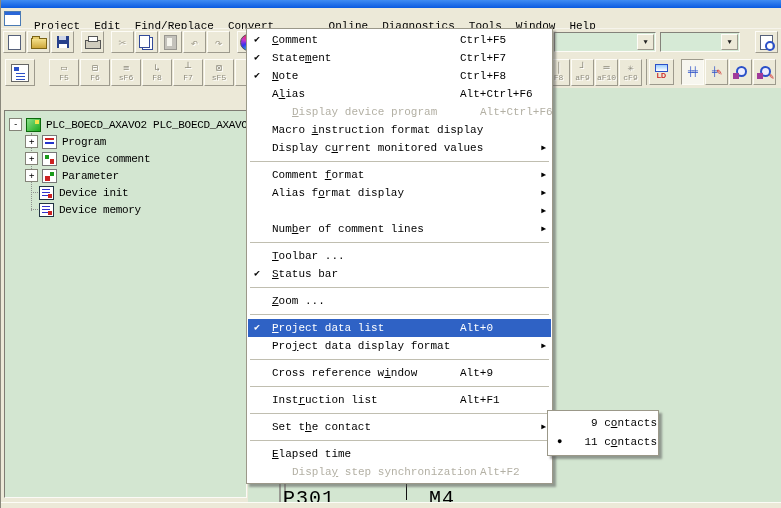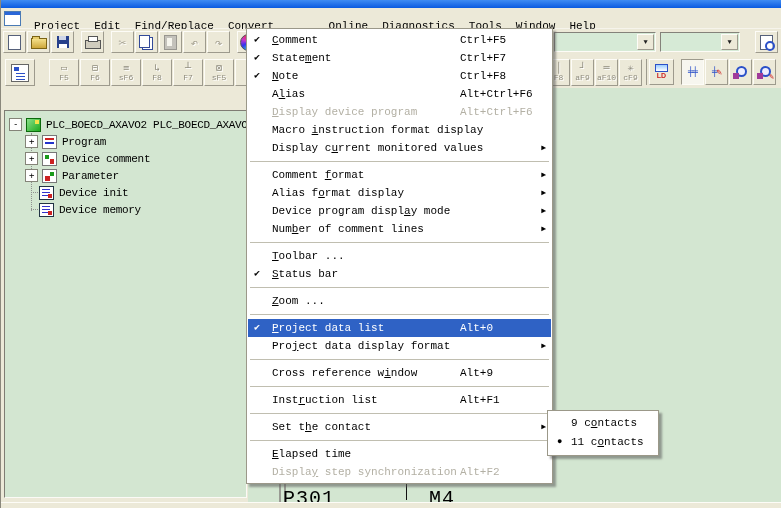--- a/index.html
+++ b/index.html
@@ -120,7 +120,7 @@
   .mi .sc{position:absolute;left:212px;}
   .mi .arr{position:absolute;right:5px;top:0;font-size:8px;}
   .mi.hl{background:#2f62c5;color:#fff;}
-  .mi.dis{color:#b3b0a4;}
+  .mi.dis{color:#b3b0a4;margin-left:20px;}
   .msep{height:1px;background:#c0beb0;margin:4px 2px;}
   #contactsmenu{position:absolute;left:546px;top:410px;width:112px;background:#fff;border:1px solid #9b9889;box-shadow:3px 3px 2px rgba(90,90,90,.55);padding:3px 1px;z-index:21;font-size:11px;box-sizing:border-box;}
   .mi2{height:19px;line-height:19px;position:relative;padding-left:22px;color:#000;white-space:nowrap;}

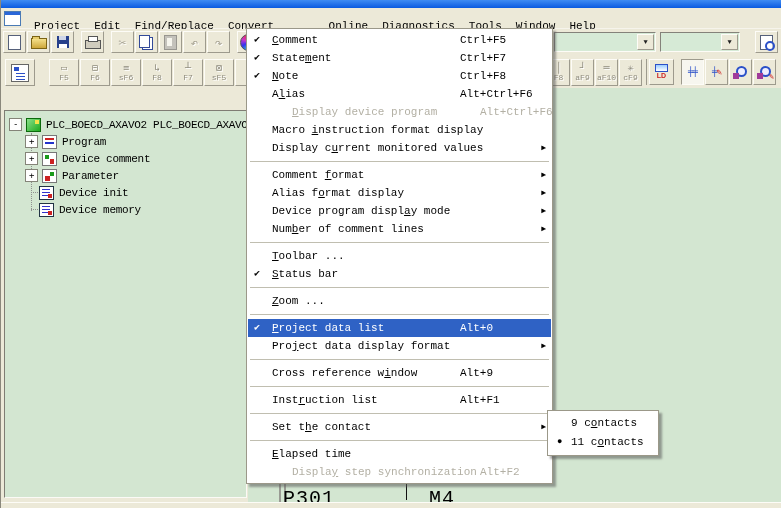--- a/index.html
+++ b/index.html
@@ -363,7 +363,6 @@
         <span class="arr">▶</span>
       </div>
       <div class="mi">
-        <span class="lbl">Device program displ<u>a</u>y mode</span>
         <span class="arr">▶</span>
       </div>
       <div class="mi">

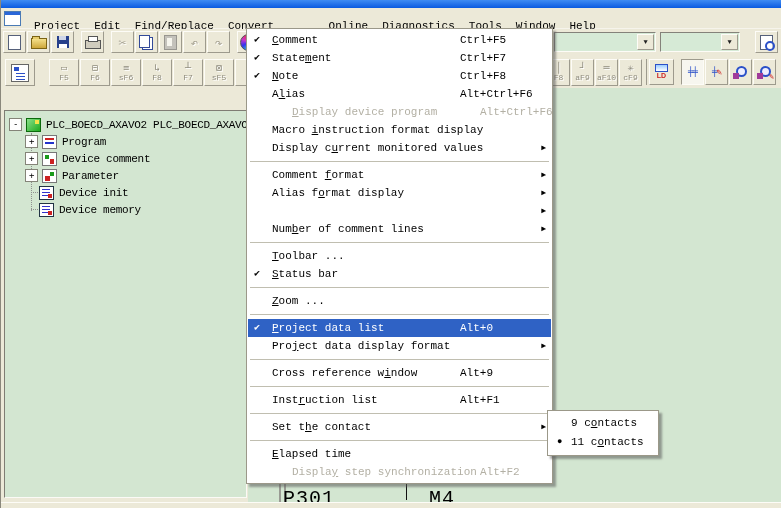--- a/index.html
+++ b/index.html
@@ -123,7 +123,7 @@
   .mi.dis{color:#b3b0a4;margin-left:20px;}
   .msep{height:1px;background:#c0beb0;margin:4px 2px;}
   #contactsmenu{position:absolute;left:546px;top:410px;width:112px;background:#fff;border:1px solid #9b9889;box-shadow:3px 3px 2px rgba(90,90,90,.55);padding:3px 1px;z-index:21;font-size:11px;box-sizing:border-box;}
-  .mi2{height:19px;line-height:19px;position:relative;padding-left:22px;color:#000;white-space:nowrap;}
+  .mi2{height:19px;line-height:19px;position:relative;padding-left:22px;color:#000;white-space:nowrap;text-align:right;}
   .mi2 .radio{position:absolute;left:8px;font-size:9px;}
 </style>
 </head>

